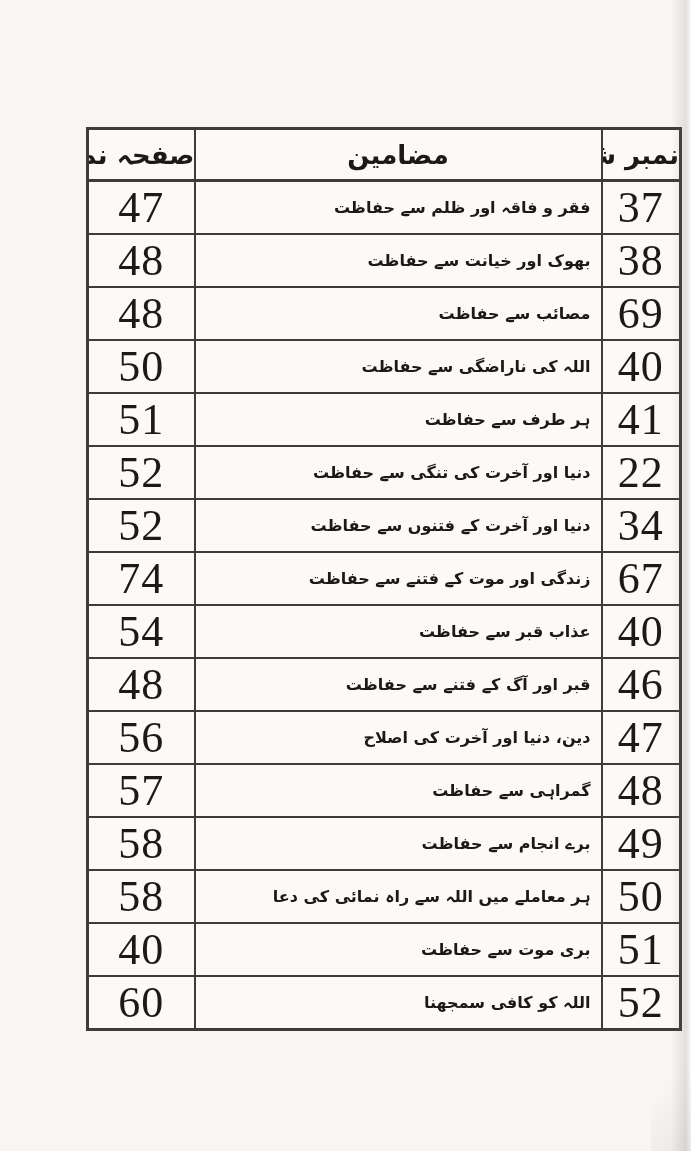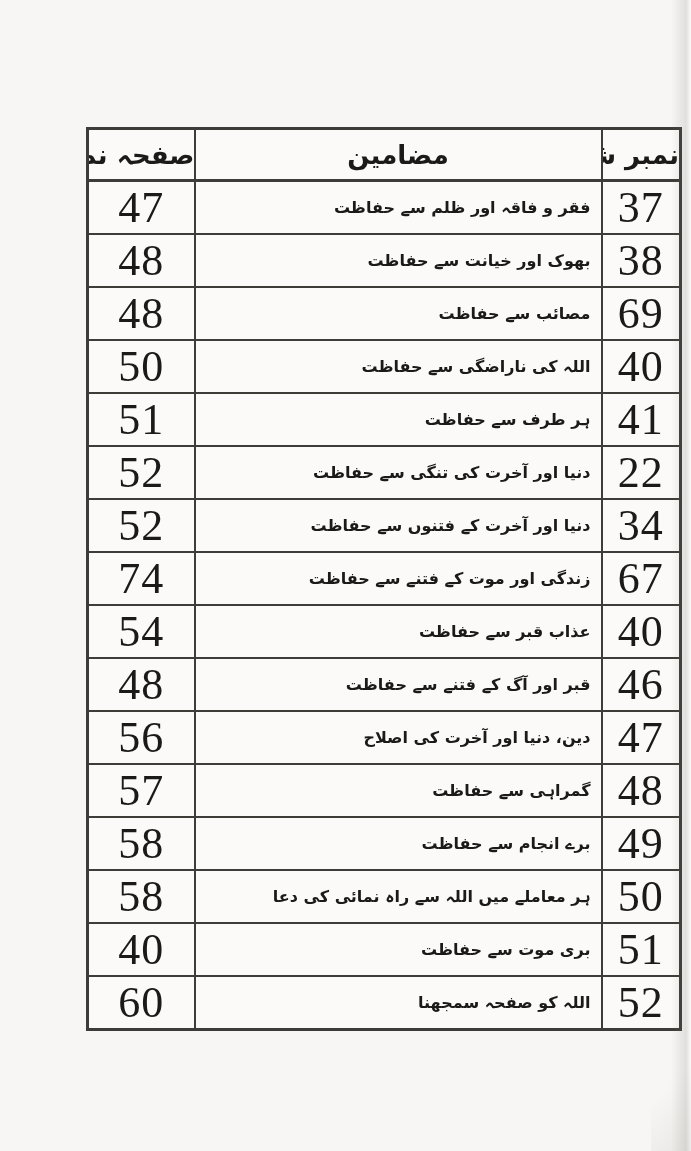--- a/index.html
+++ b/index.html
@@ -190,7 +190,7 @@
 
     <tr>
       <td class="serial">52</td>
-      <td class="topic">اللہ کو صفحہ سمجھنا</td>
+      <td class="topic">اللہ کو کافی سمجھنا</td>
       <td class="pageno">60</td>
     </tr>
   </tbody>

